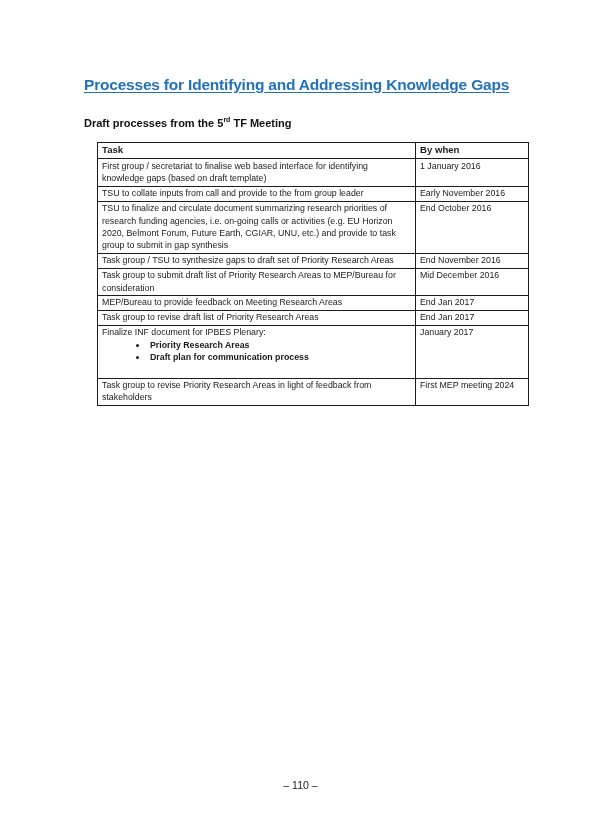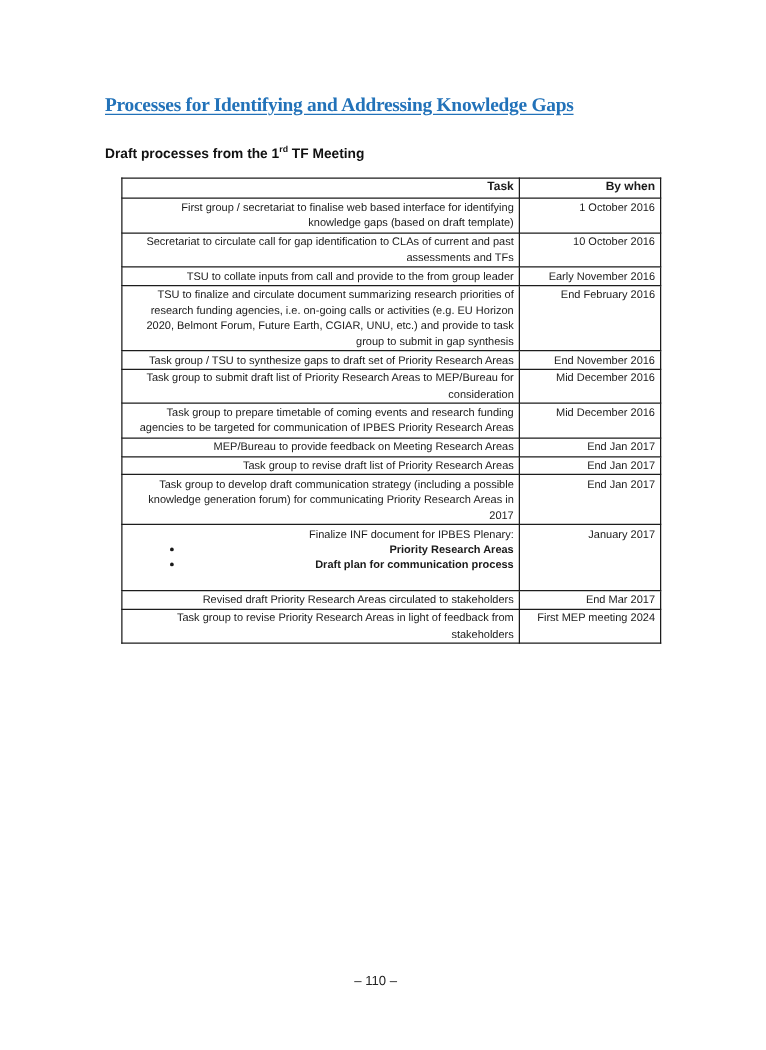--- a/index.html
+++ b/index.html
@@ -27,7 +27,6 @@
     letter-spacing: -0.2px;
     text-decoration: underline;
     text-underline-offset: 2px;
-    font-family: Liberation Serif, serif;
   }
   .doc-subtitle {
     position: absolute;

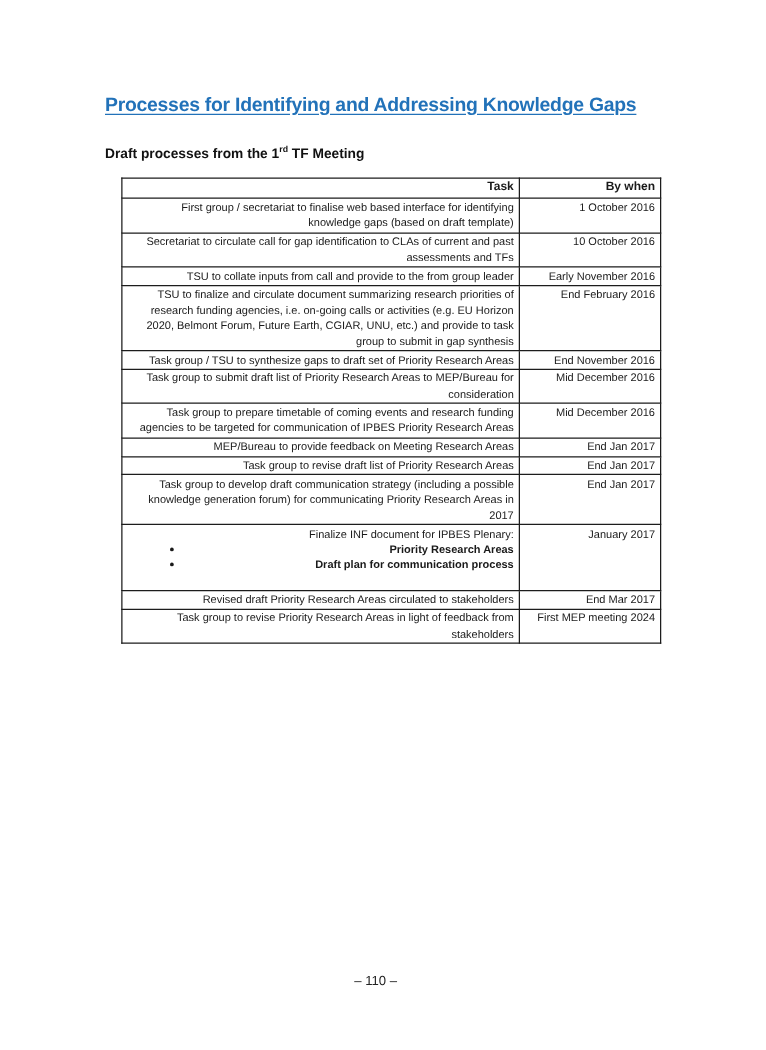--- a/index.html
+++ b/index.html
@@ -97,7 +97,7 @@
 
   <h1 class="doc-title" style="color: rgb(34, 114, 185); text-decoration-color: rgb(34, 114, 185);">Processes for Identifying and Addressing Knowledge Gaps</h1>
 
-  <p class="doc-subtitle"><span>Draft processes from the 1</span><sup>rd</sup><span> TF Meeting</span></p>
+  <p class="doc-subtitle"><span>Draft processes from the 5</span><sup>rd</sup><span> TF Meeting</span></p>
 
   <table class="task-table">
     <colgroup>

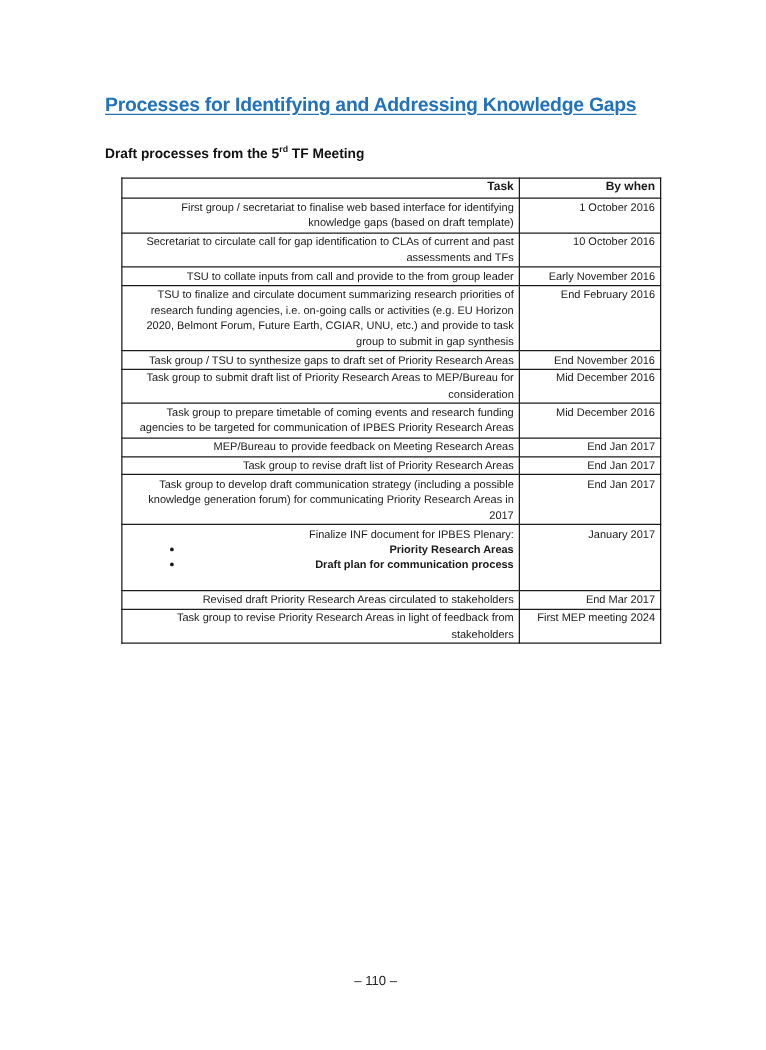--- a/index.html
+++ b/index.html
@@ -60,7 +60,7 @@
     border: 1px solid #1c1c1c;
     padding: 0.5px 4px 1px 4px;
     vertical-align: top;
-    text-align: right;
+    text-align: left;
     word-wrap: break-word;
   }
   table.task-table th {

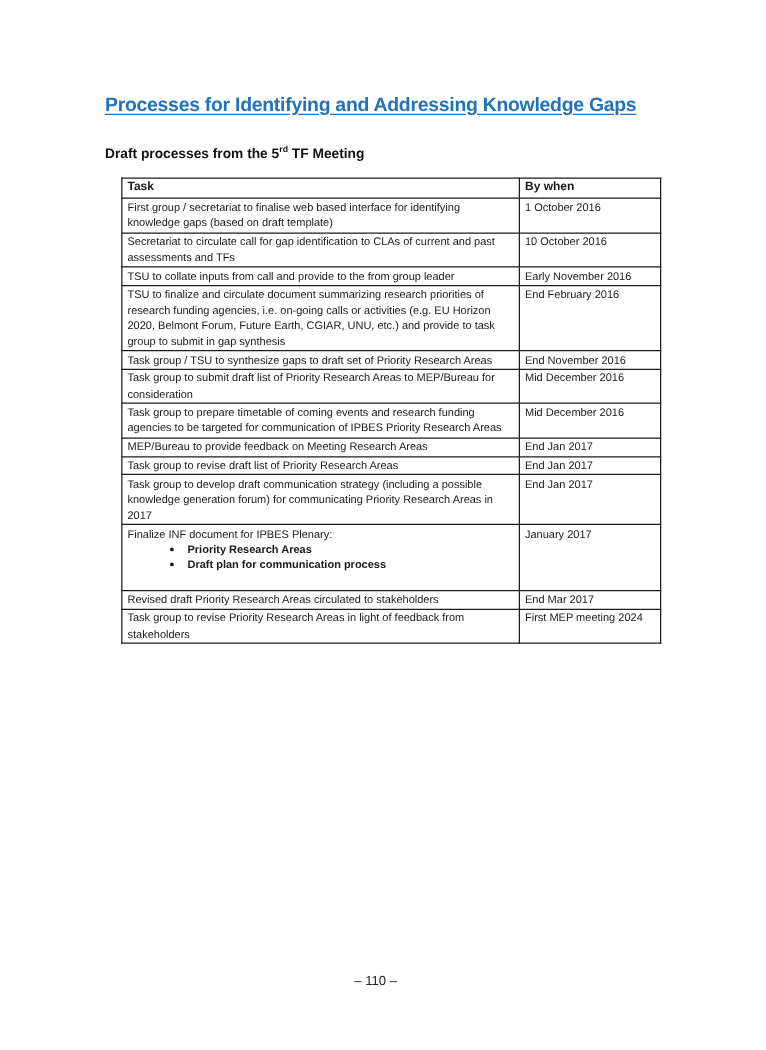--- a/index.html
+++ b/index.html
@@ -113,7 +113,7 @@
     <tbody>
         <tr>
           <td>First group / secretariat to finalise web based interface for identifying knowledge gaps (based on draft template)</td>
-          <td>1 October 2016</td>
+          <td>1 January 2016</td>
         </tr>
         <tr>
           <td>Secretariat to circulate call for gap identification to CLAs of current and past assessments and TFs</td>

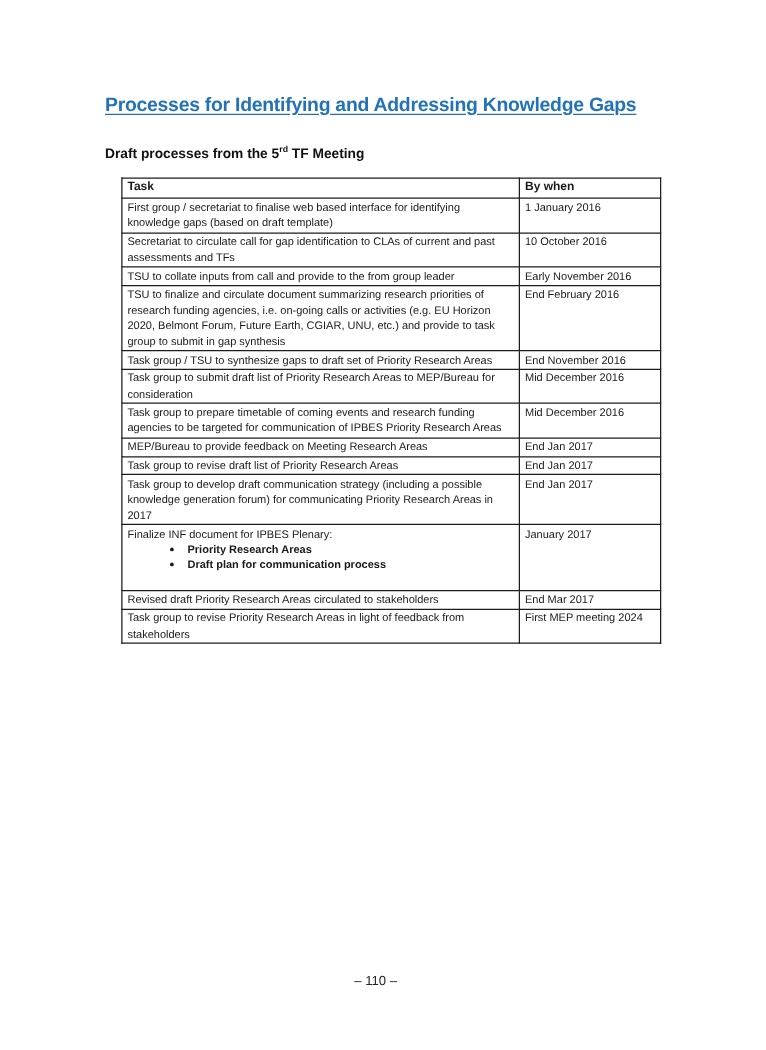--- a/index.html
+++ b/index.html
@@ -116,10 +116,6 @@
           <td>1 January 2016</td>
         </tr>
         <tr>
-          <td>Secretariat to circulate call for gap identification to CLAs of current and past assessments and TFs</td>
-          <td>10 October 2016</td>
-        </tr>
-        <tr>
           <td>TSU to collate inputs from call and provide to the from group leader</td>
           <td>Early November 2016</td>
         </tr>

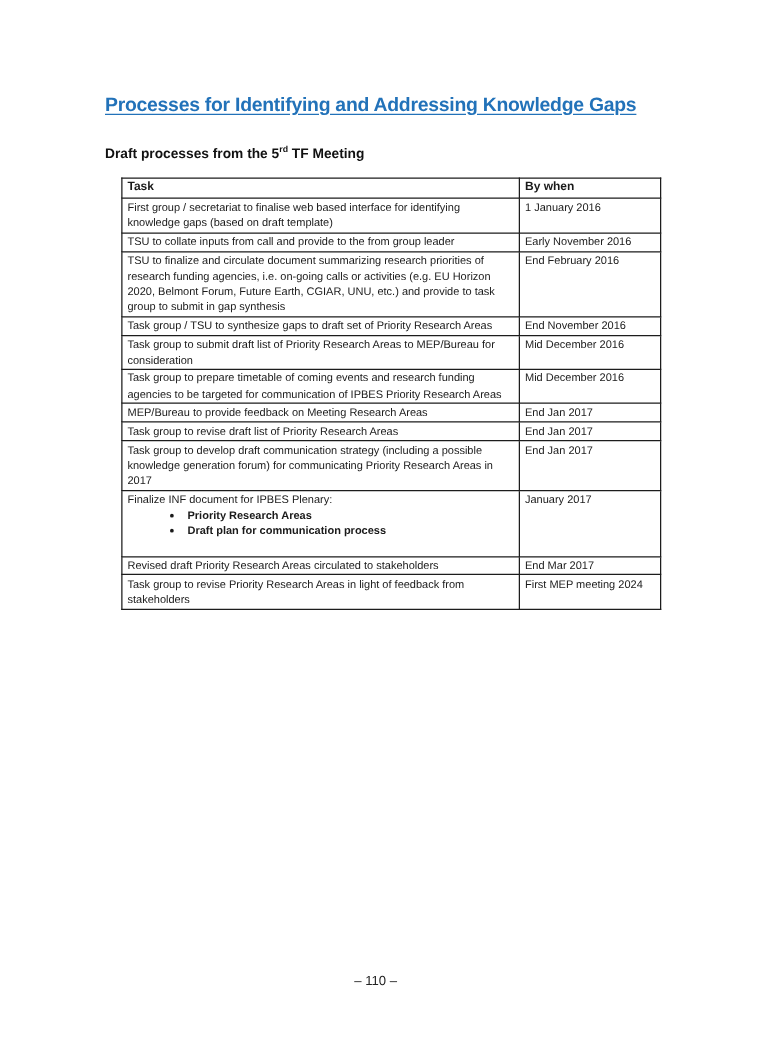--- a/index.html
+++ b/index.html
@@ -121,7 +121,7 @@
         </tr>
         <tr>
           <td>TSU to finalize and circulate document summarizing research priorities of research funding agencies, i.e. on-going calls or activities (e.g. EU Horizon 2020, Belmont Forum, Future Earth, CGIAR, UNU, etc.) and provide to task group to submit in gap synthesis</td>
-          <td>End February 2016</td>
+          <td>End October 2016</td>
         </tr>
         <tr>
           <td>Task group / TSU to synthesize gaps to draft set of Priority Research Areas</td>

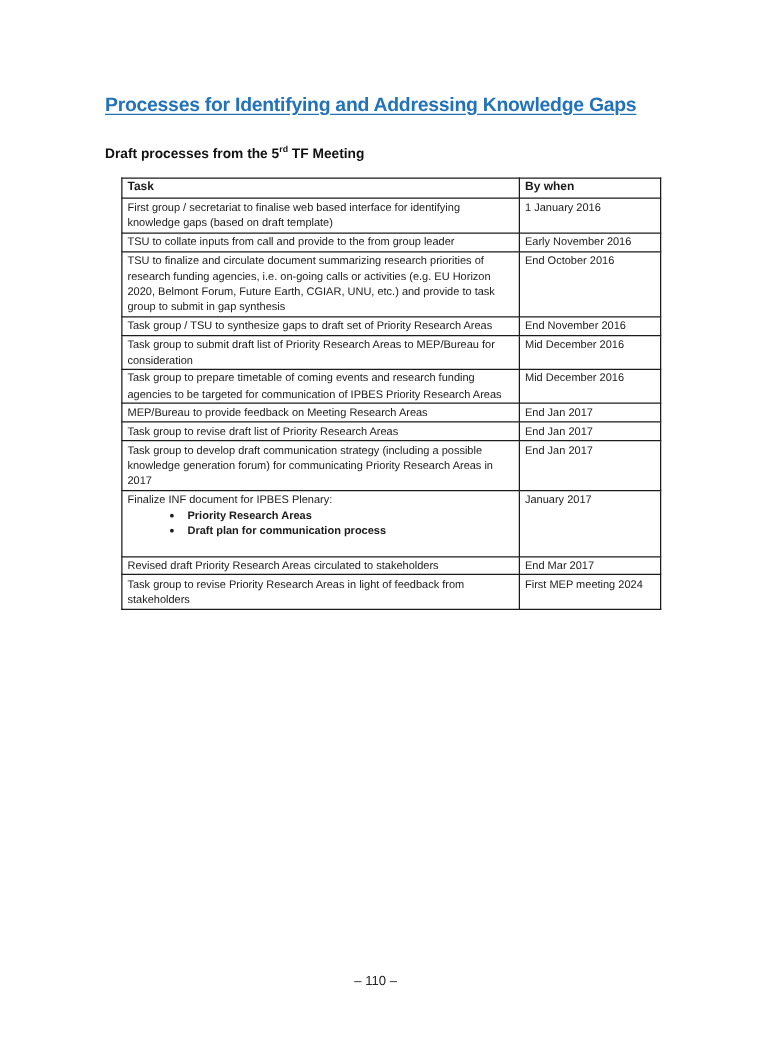--- a/index.html
+++ b/index.html
@@ -132,10 +132,6 @@
           <td>Mid December 2016</td>
         </tr>
         <tr>
-          <td>Task group to prepare timetable of coming events and research funding agencies to be targeted for communication of IPBES Priority Research Areas</td>
-          <td>Mid December 2016</td>
-        </tr>
-        <tr>
           <td>MEP/Bureau to provide feedback on Meeting Research Areas</td>
           <td>End Jan 2017</td>
         </tr>

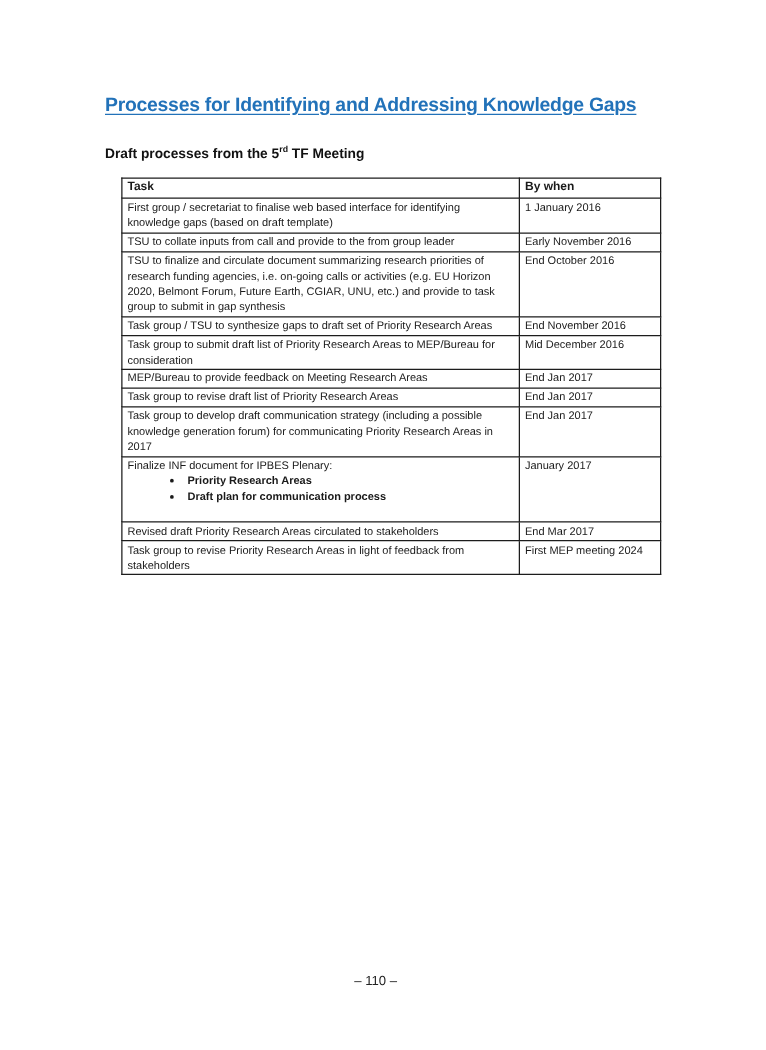--- a/index.html
+++ b/index.html
@@ -139,10 +139,6 @@
           <td>Task group to revise draft list of Priority Research Areas</td>
           <td>End Jan 2017</td>
         </tr>
-        <tr>
-          <td>Task group to develop draft communication strategy (including a possible knowledge generation forum)  for communicating Priority Research Areas in 2017</td>
-          <td>End Jan 2017</td>
-        </tr>
         <tr class="tall">
           <td>Finalize INF document for IPBES Plenary:<ul class="bullet-list">
               <li>Priority Research Areas</li>

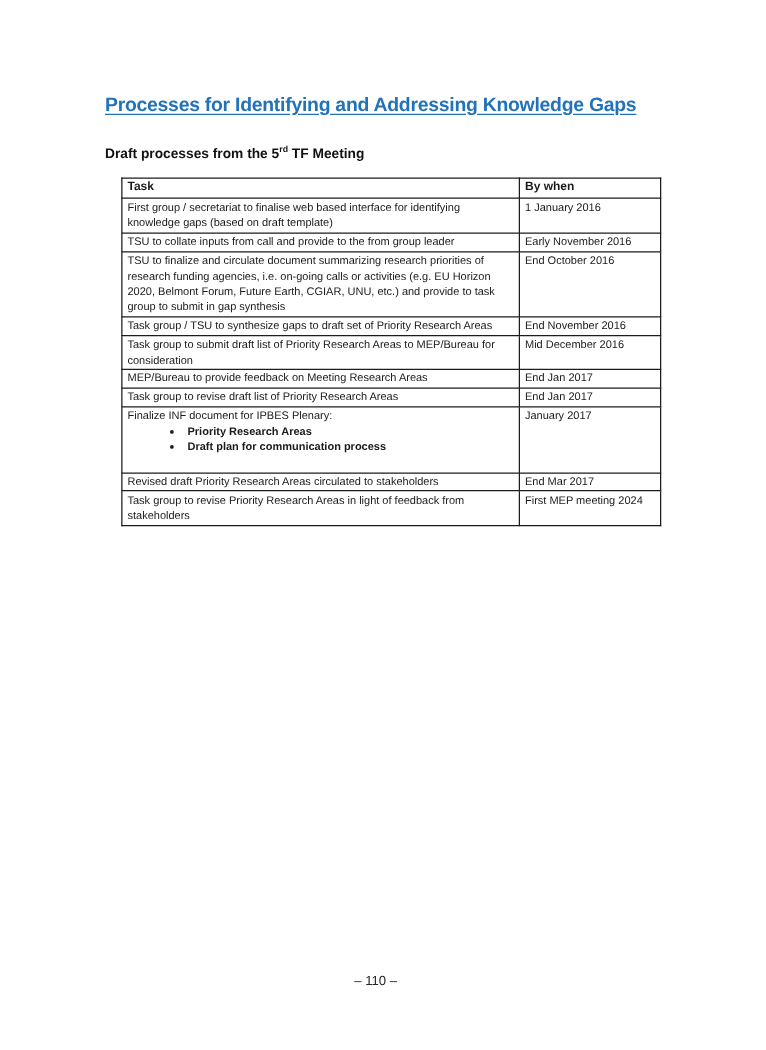--- a/index.html
+++ b/index.html
@@ -147,10 +147,6 @@
           <td>January 2017</td>
         </tr>
         <tr>
-          <td>Revised draft Priority Research Areas circulated to stakeholders</td>
-          <td>End Mar 2017</td>
-        </tr>
-        <tr>
           <td>Task group to revise Priority Research Areas in light of feedback from stakeholders</td>
           <td>First MEP meeting 2024</td>
         </tr>

